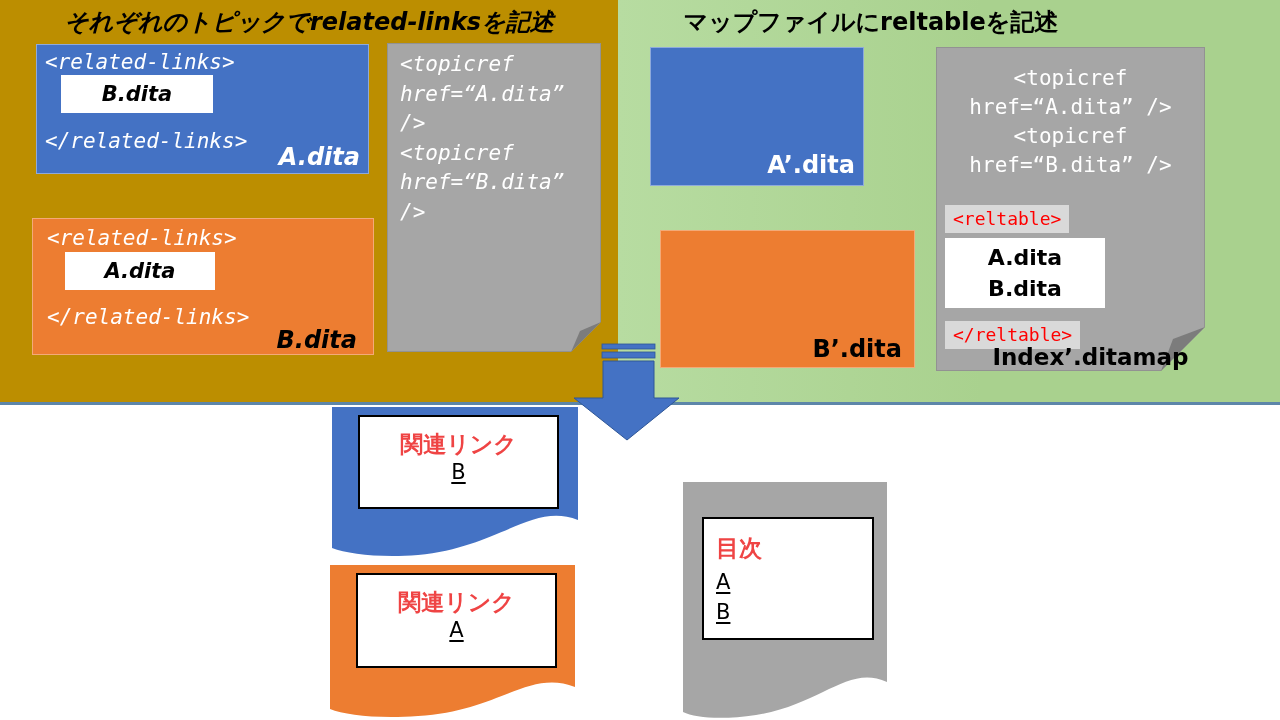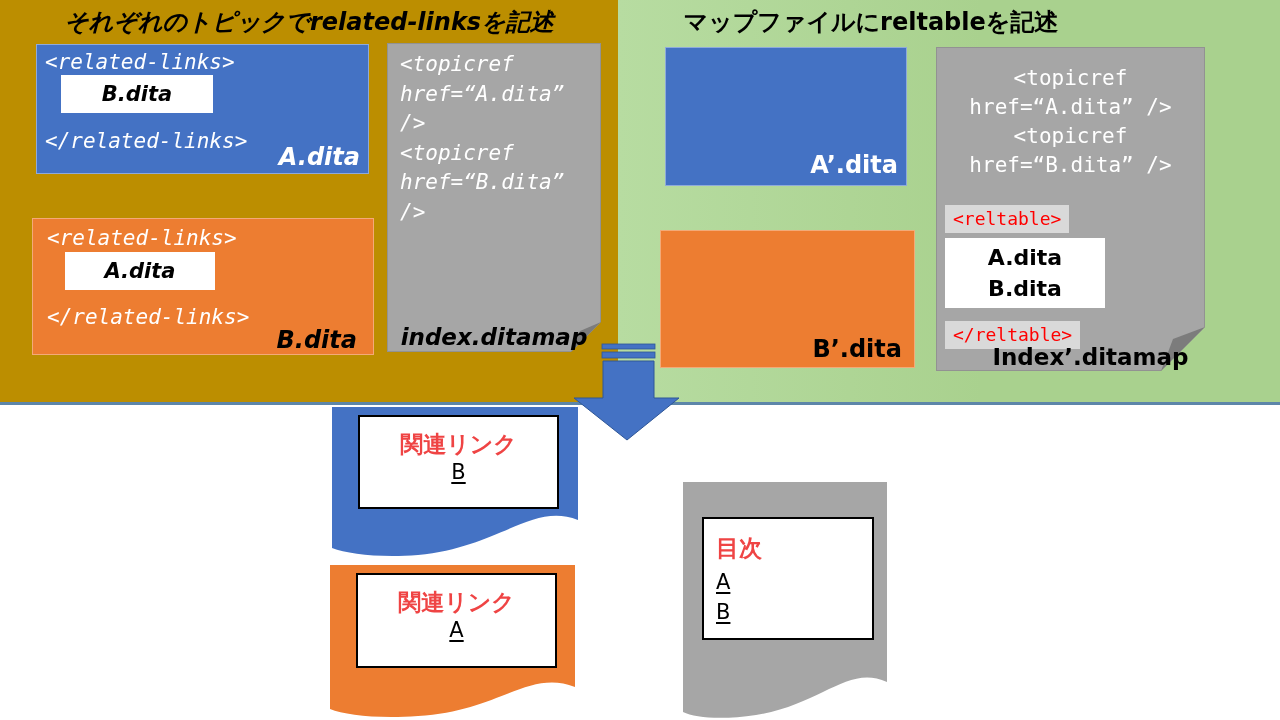--- a/index.html
+++ b/index.html
@@ -82,7 +82,7 @@
   <div id="right-panel" class="abs">
     <div id="right-title" class="abs panel-title center">マップファイルにreltableを記述</div>
 
-    <div class="abs topic-box blue-box" style="left:47px;top:47px;width:242px;height:139px;">
+    <div class="abs topic-box blue-box" style="left:32px;top:47px;width:214px;height:139px;">
       <div class="abs file-label white-txt" style="right:8px;bottom:6px;">A’.dita</div>
     </div>
 

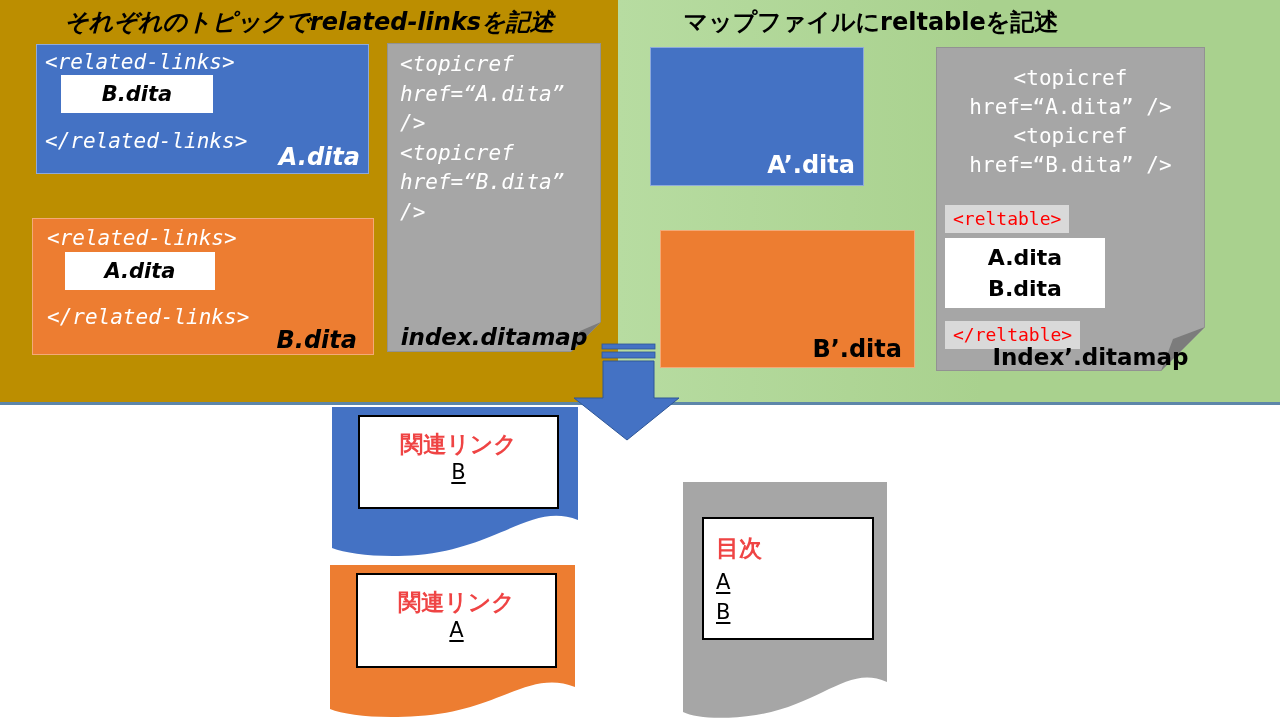--- a/index.html
+++ b/index.html
@@ -75,7 +75,6 @@
         <polygon points="0,30 30,30 30,0" fill="var(--olive)"></polygon>
         <polygon points="0,30 30,0 9,9" fill="var(--flap)"></polygon>
       </svg>
-      <div class="abs map-label center" style="left:0;right:0;bottom:1px;">index.ditamap</div>
     </div>
   </div>
 

